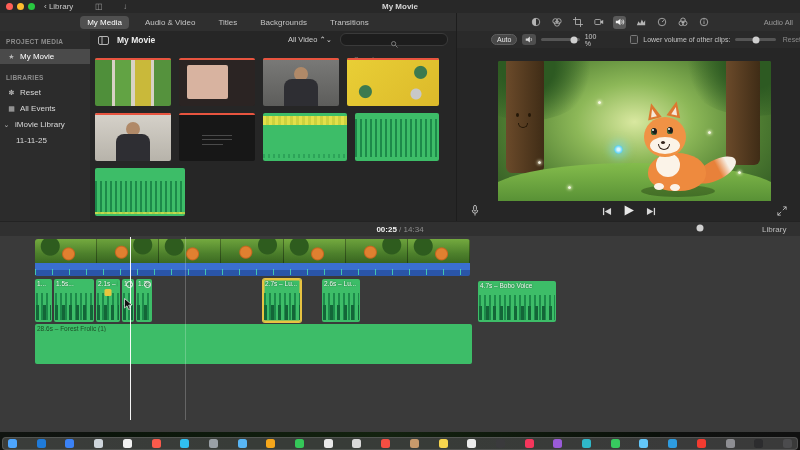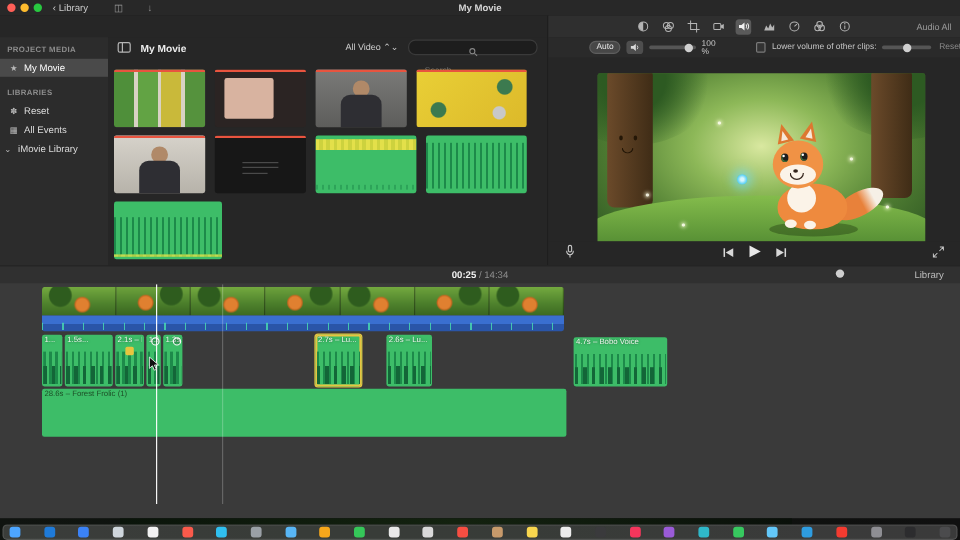--- a/index.html
+++ b/index.html
@@ -185,6 +185,13 @@
 
 <div class="abs left-pane">
 
+  <div class="abs tabbar">
+    <div class="tab sel">My Media</div>
+    <div class="tab">Audio &amp; Video</div>
+    <div class="tab">Titles</div>
+    <div class="tab">Backgrounds</div>
+    <div class="tab">Transitions</div>
+  </div>
 
   <div class="abs sidebar">
     <div class="abs side-hdr" style="left:6px;top:7px;">PROJECT MEDIA</div>

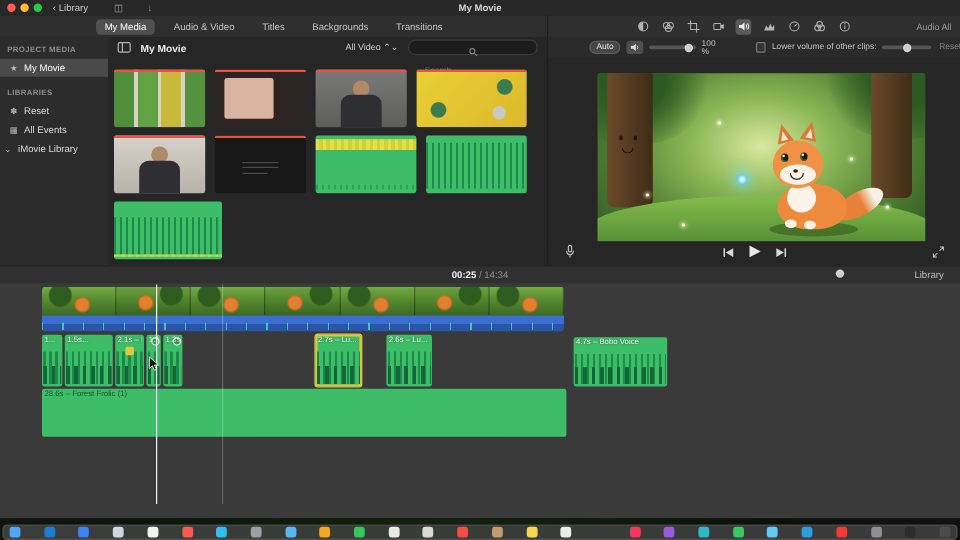--- a/index.html
+++ b/index.html
@@ -212,6 +212,9 @@
       <span class="side-ico">⌄</span>
       <span>iMovie Library</span>
     </div>
+    <div class="abs side-item" style="left:0;top:102px;padding-left:16px;">
+      <span>11-11-25</span>
+    </div>
   </div>
 
   <div class="abs browser">

